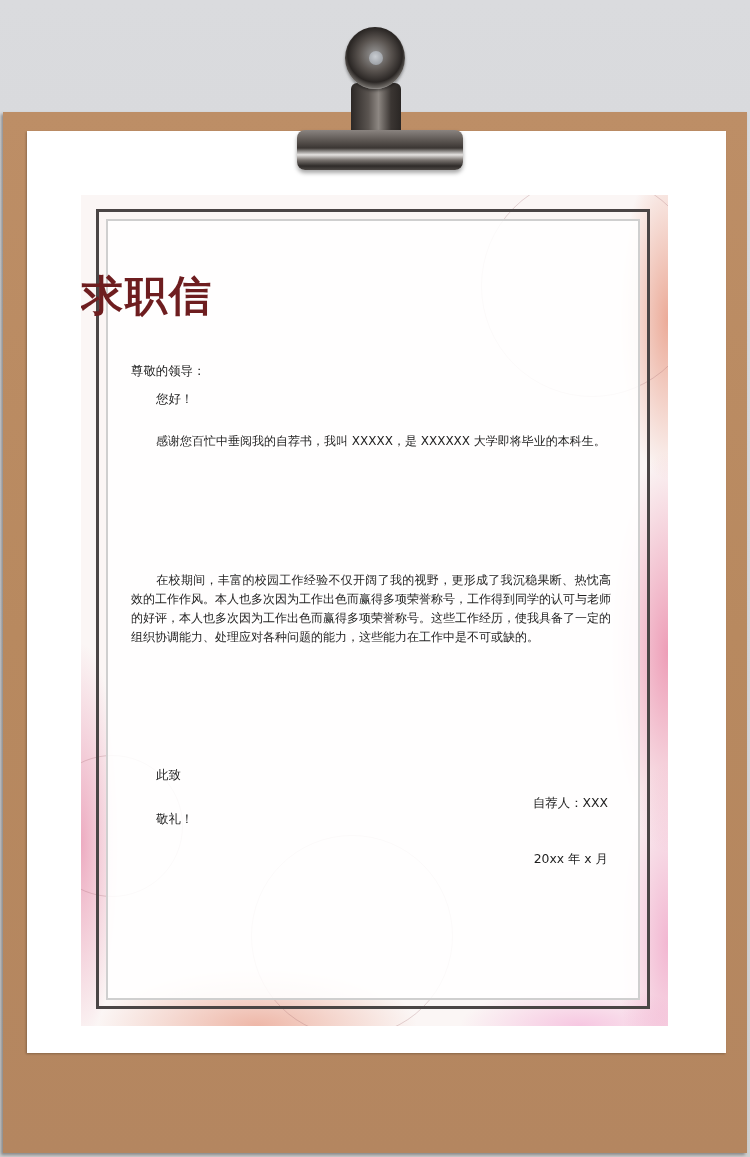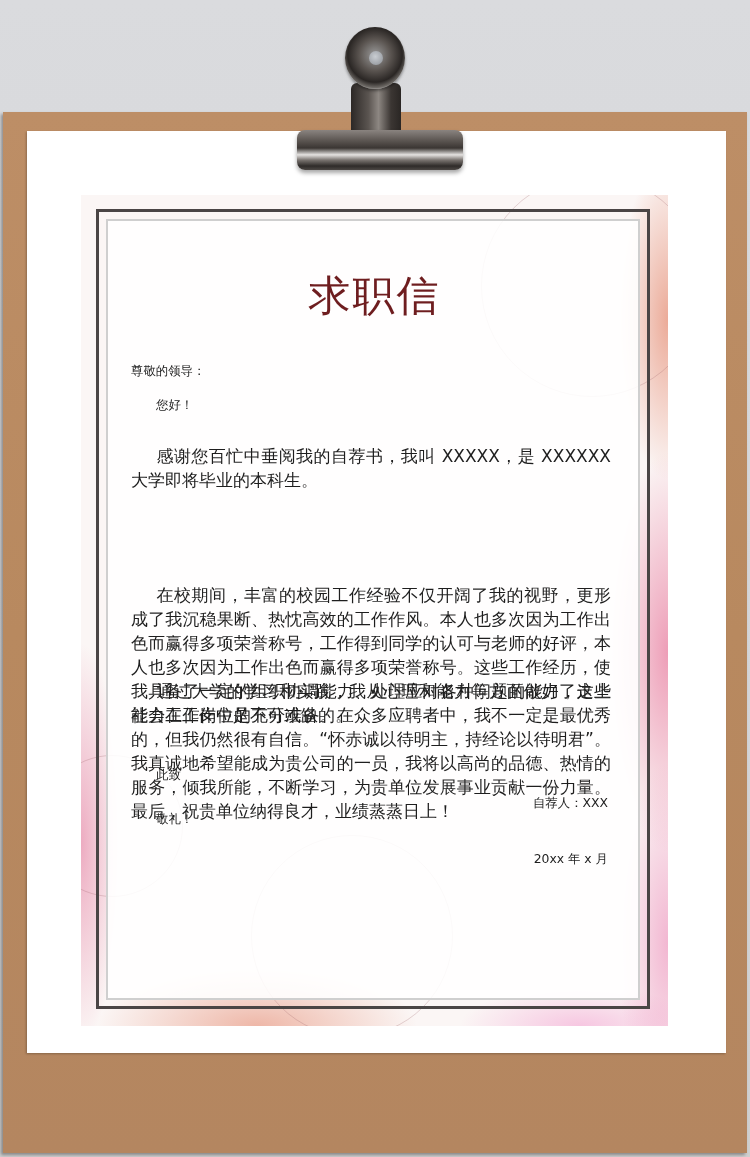--- a/index.html
+++ b/index.html
@@ -50,9 +50,9 @@
     position:absolute; left:0; top:0; width:587px; height:831px;
   }
   .title {
-    position:absolute; left:0; width:587px; top:73px; text-align:center;
+    position:absolute; left:0; width:587px; top:73px; 
     font-family: "DejaVu Serif", "Liberation Serif", serif;
-    font-weight:normal; font-size:42px; color:#6e1d1f; letter-spacing:2px;
+    font-weight:bold; font-size:42px; color:#6e1d1f; letter-spacing:2px;
   }
   .line {
     position:absolute; left:50px; font-size:12.4px; color:#1e1e1e; white-space:nowrap;

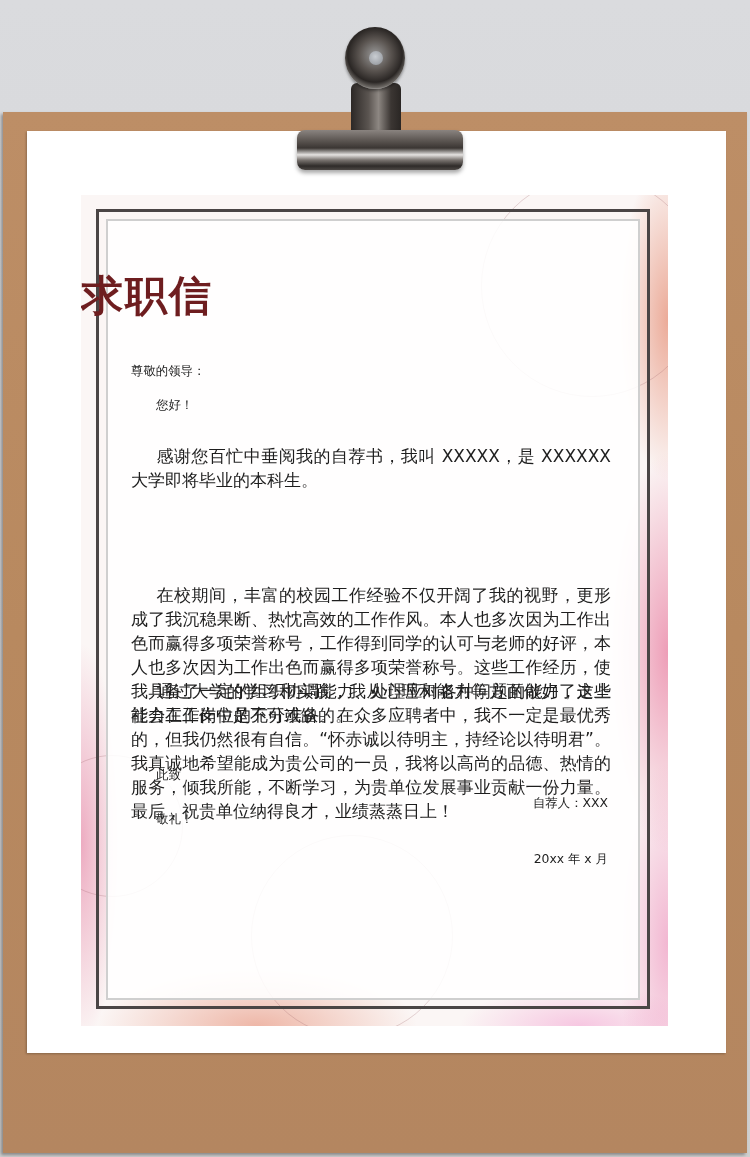--- a/index.html
+++ b/index.html
@@ -105,7 +105,7 @@
       <div class="title">求职信</div>
 
       <div class="line" style="top:168px;">尊敬的领导：</div>
-      <div class="line" style="left:75px; top:202px;">您好！</div>
+      <div class="line" style="left:75px; top:196px;">您好！</div>
 
       <div class="para" style="top:237px;"><span class="indent"></span><span>感谢您百忙中垂阅我的自荐书，我叫 XXXXX，是 XXXXXX 大学即将毕业的本科生。</span></div>
       <div class="para" style="top:376px;"><span class="indent"></span><span>在校期间，丰富的校园工作经验不仅开阔了我的视野，更形成了我沉稳果断、热忱高效的工作作风。本人也多次因为工作出色而赢得多项荣誉称号，工作得到同学的认可与老师的好评，本人也多次因为工作出色而赢得多项荣誉称号。这些工作经历，使我具备了一定的组织协调能力、处理应对各种问题的能力，这些能力在工作中是不可或缺的。</span></div>

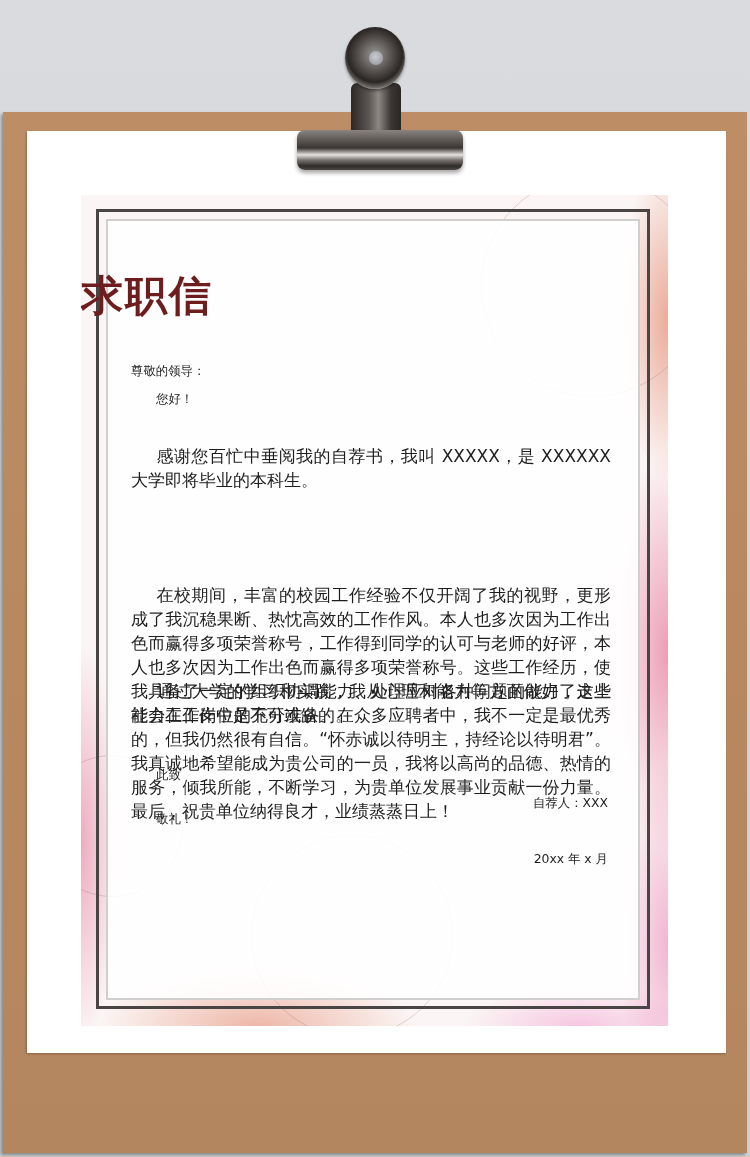--- a/index.html
+++ b/index.html
@@ -58,8 +58,8 @@
     position:absolute; left:50px; font-size:12.4px; color:#1e1e1e; white-space:nowrap;
   }
   .para {
-    position:absolute; left:50px; width:480px; font-size:17px; color:#1e1e1e;
-    line-height:24px; text-align:justify;margin-top:12px;
+    position:absolute; left:50px; width:480px; font-size:12px; color:#1e1e1e;
+    line-height:19px; text-align:justify;
   }
   .para .indent { display:inline-block; width:25px; }
   .sig {

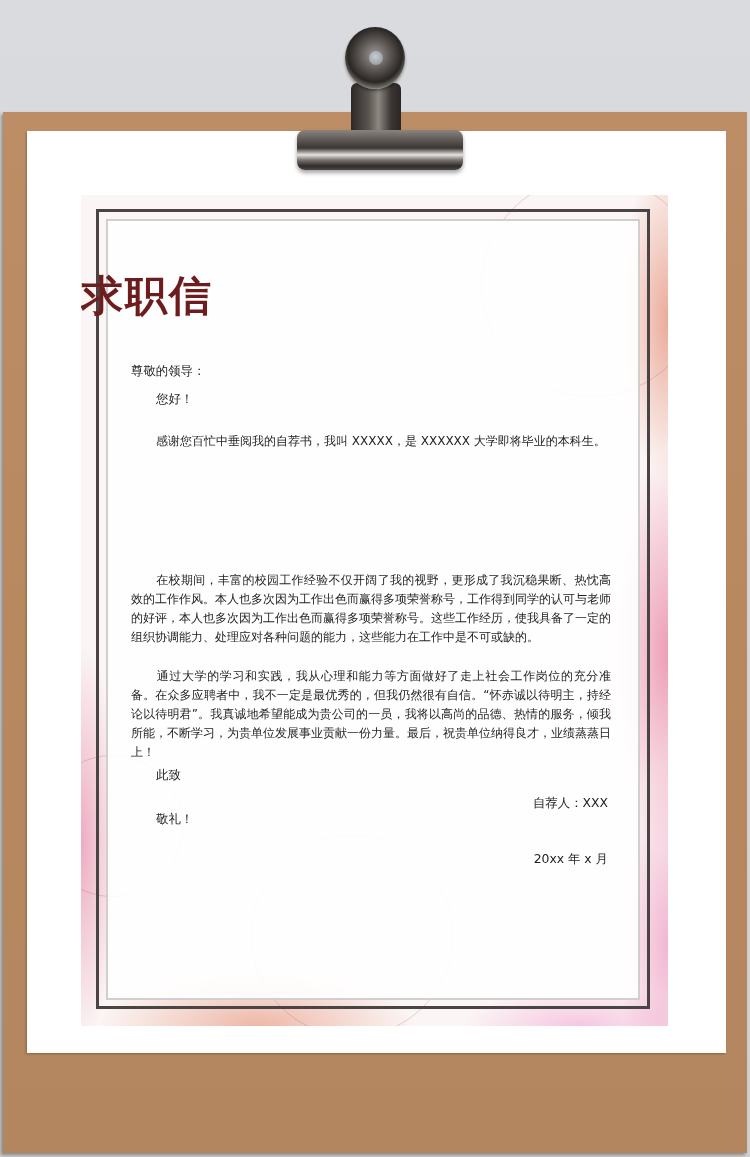--- a/index.html
+++ b/index.html
@@ -109,7 +109,6 @@
 
       <div class="para" style="top:237px;"><span class="indent"></span><span>感谢您百忙中垂阅我的自荐书，我叫 XXXXX，是 XXXXXX 大学即将毕业的本科生。</span></div>
       <div class="para" style="top:376px;"><span class="indent"></span><span>在校期间，丰富的校园工作经验不仅开阔了我的视野，更形成了我沉稳果断、热忱高效的工作作风。本人也多次因为工作出色而赢得多项荣誉称号，工作得到同学的认可与老师的好评，本人也多次因为工作出色而赢得多项荣誉称号。这些工作经历，使我具备了一定的组织协调能力、处理应对各种问题的能力，这些能力在工作中是不可或缺的。</span></div>
-      <div class="para" style="top:472px;"><span class="indent"></span><span>通过大学的学习和实践，我从心理和能力等方面做好了走上社会工作岗位的充分准备。在众多应聘者中，我不一定是最优秀的，但我仍然很有自信。“怀赤诚以待明主，持经论以待明君”。我真诚地希望能成为贵公司的一员，我将以高尚的品德、热情的服务，倾我所能，不断学习，为贵单位发展事业贡献一份力量。最后，祝贵单位纳得良才，业绩蒸蒸日上！</span></div>
 
       <div class="line" style="left:75px; top:572px;">此致</div>
       <div class="line" style="left:75px; top:616px;">敬礼！</div>

